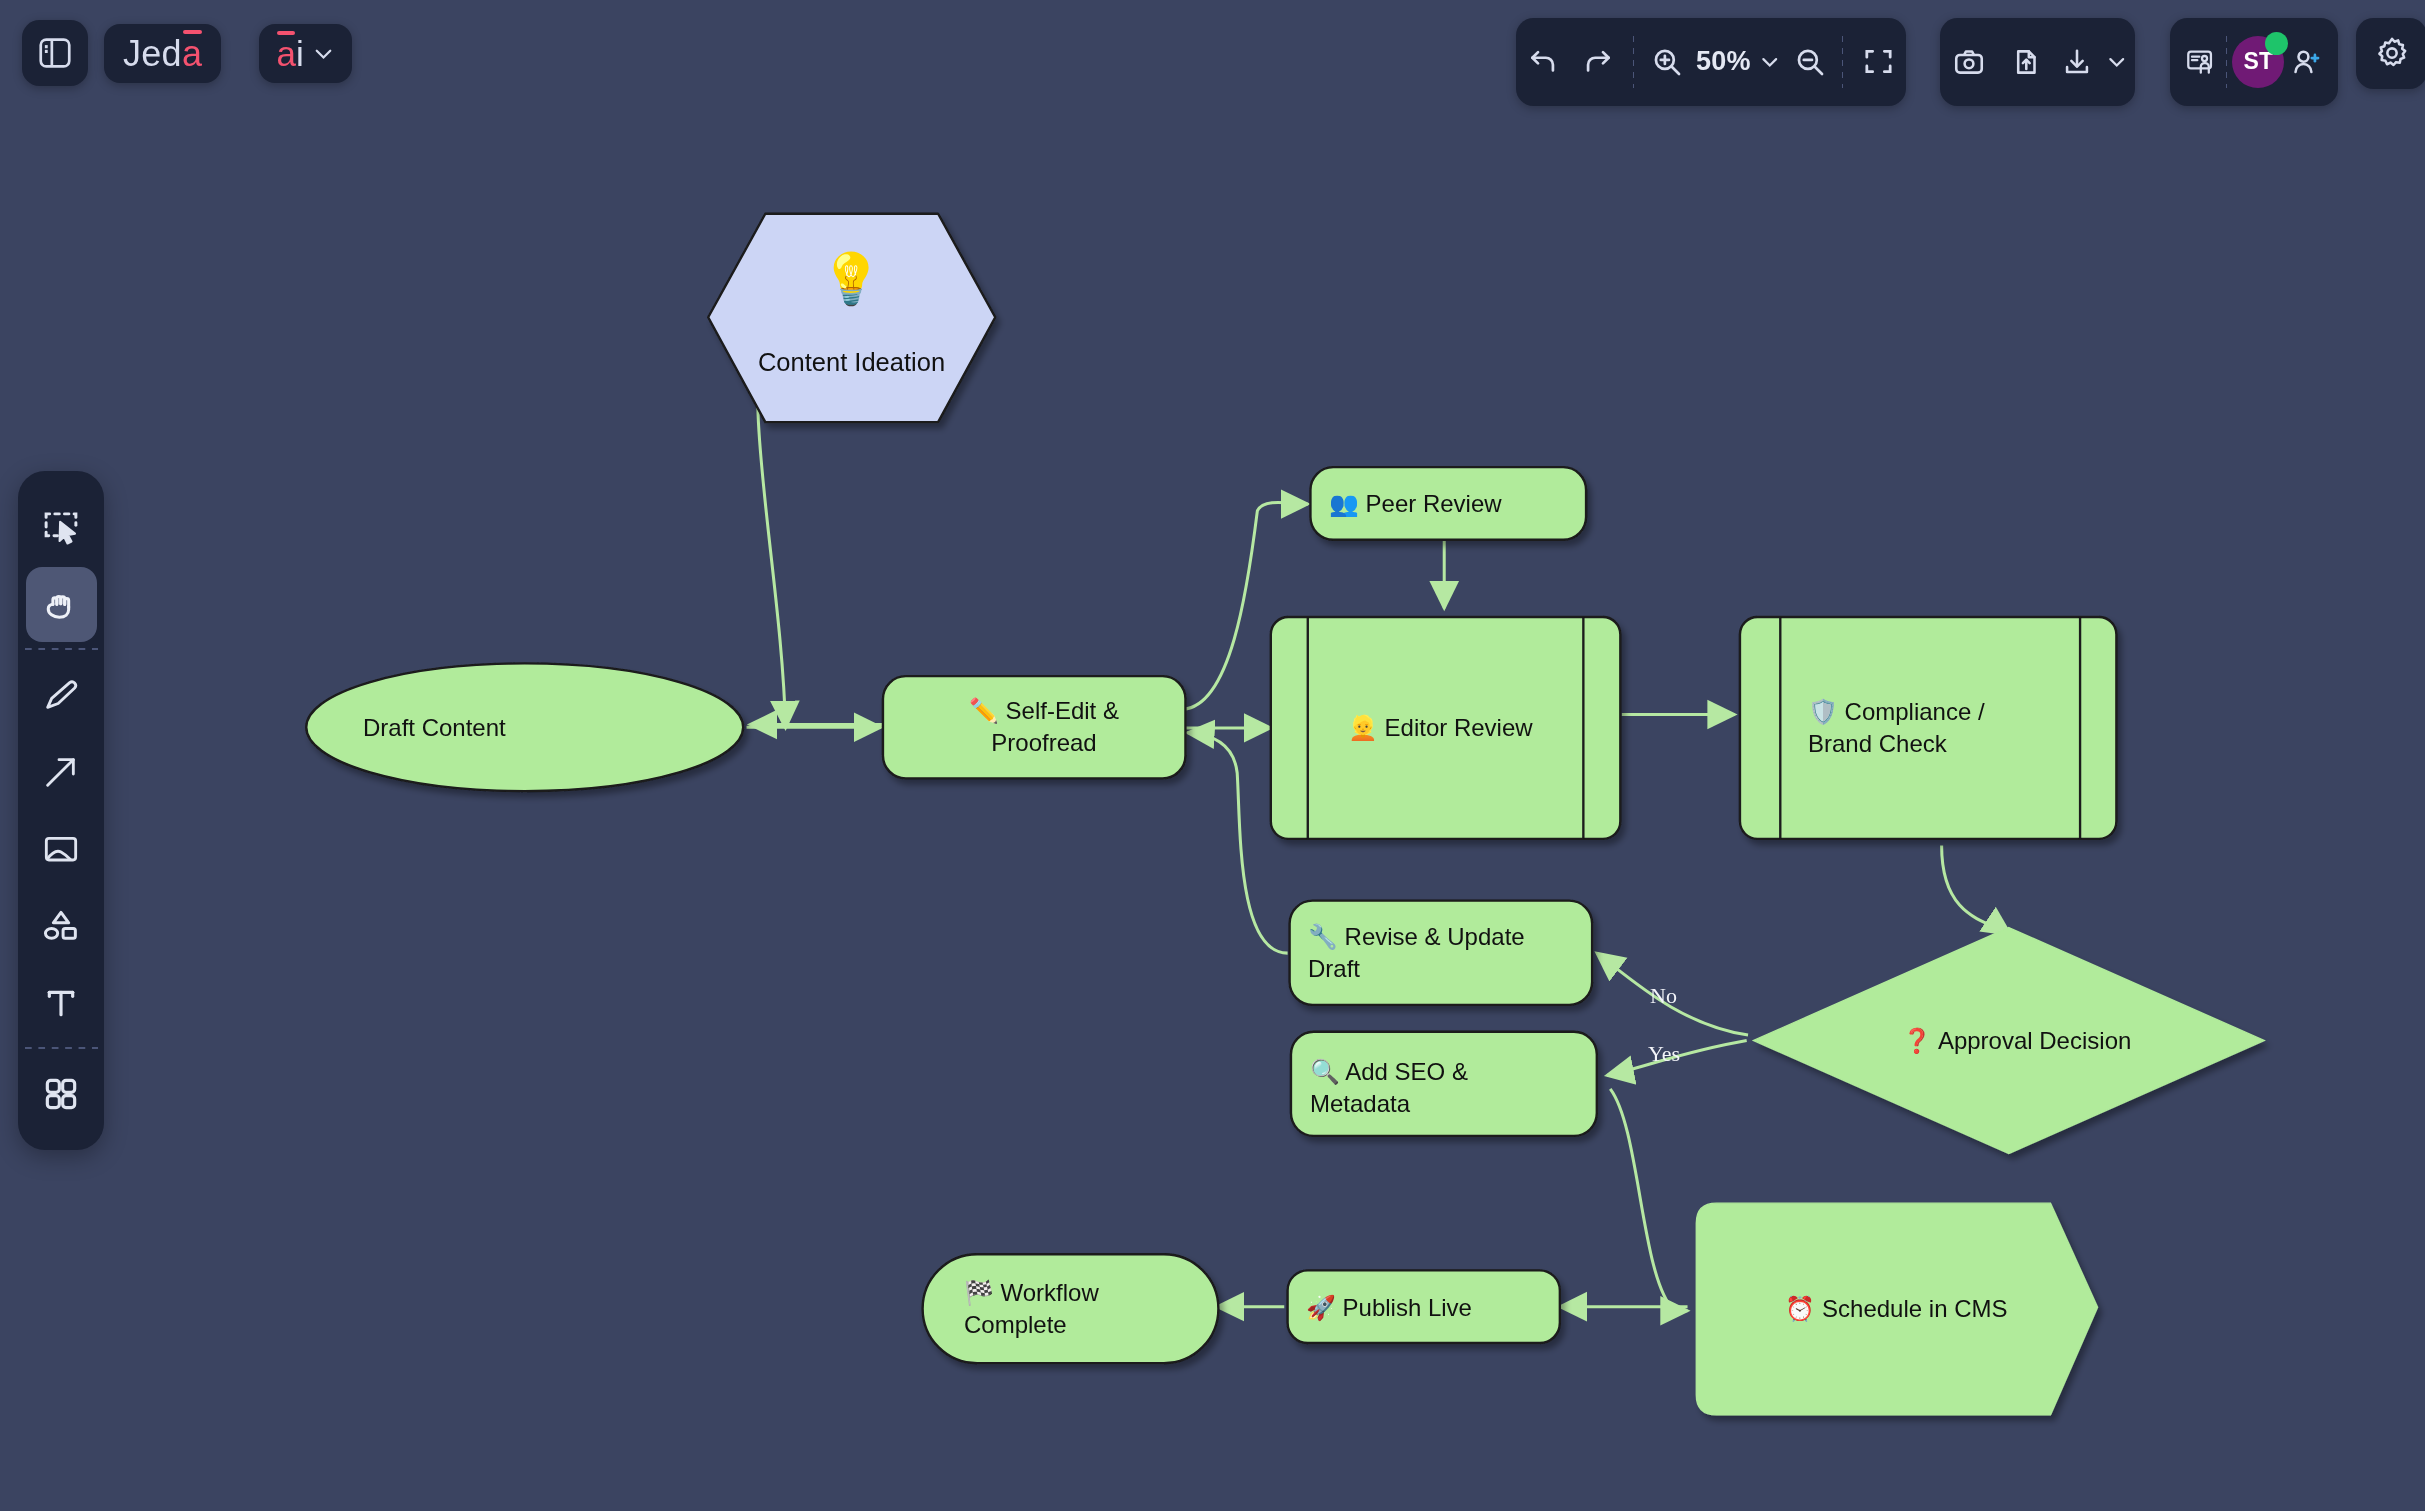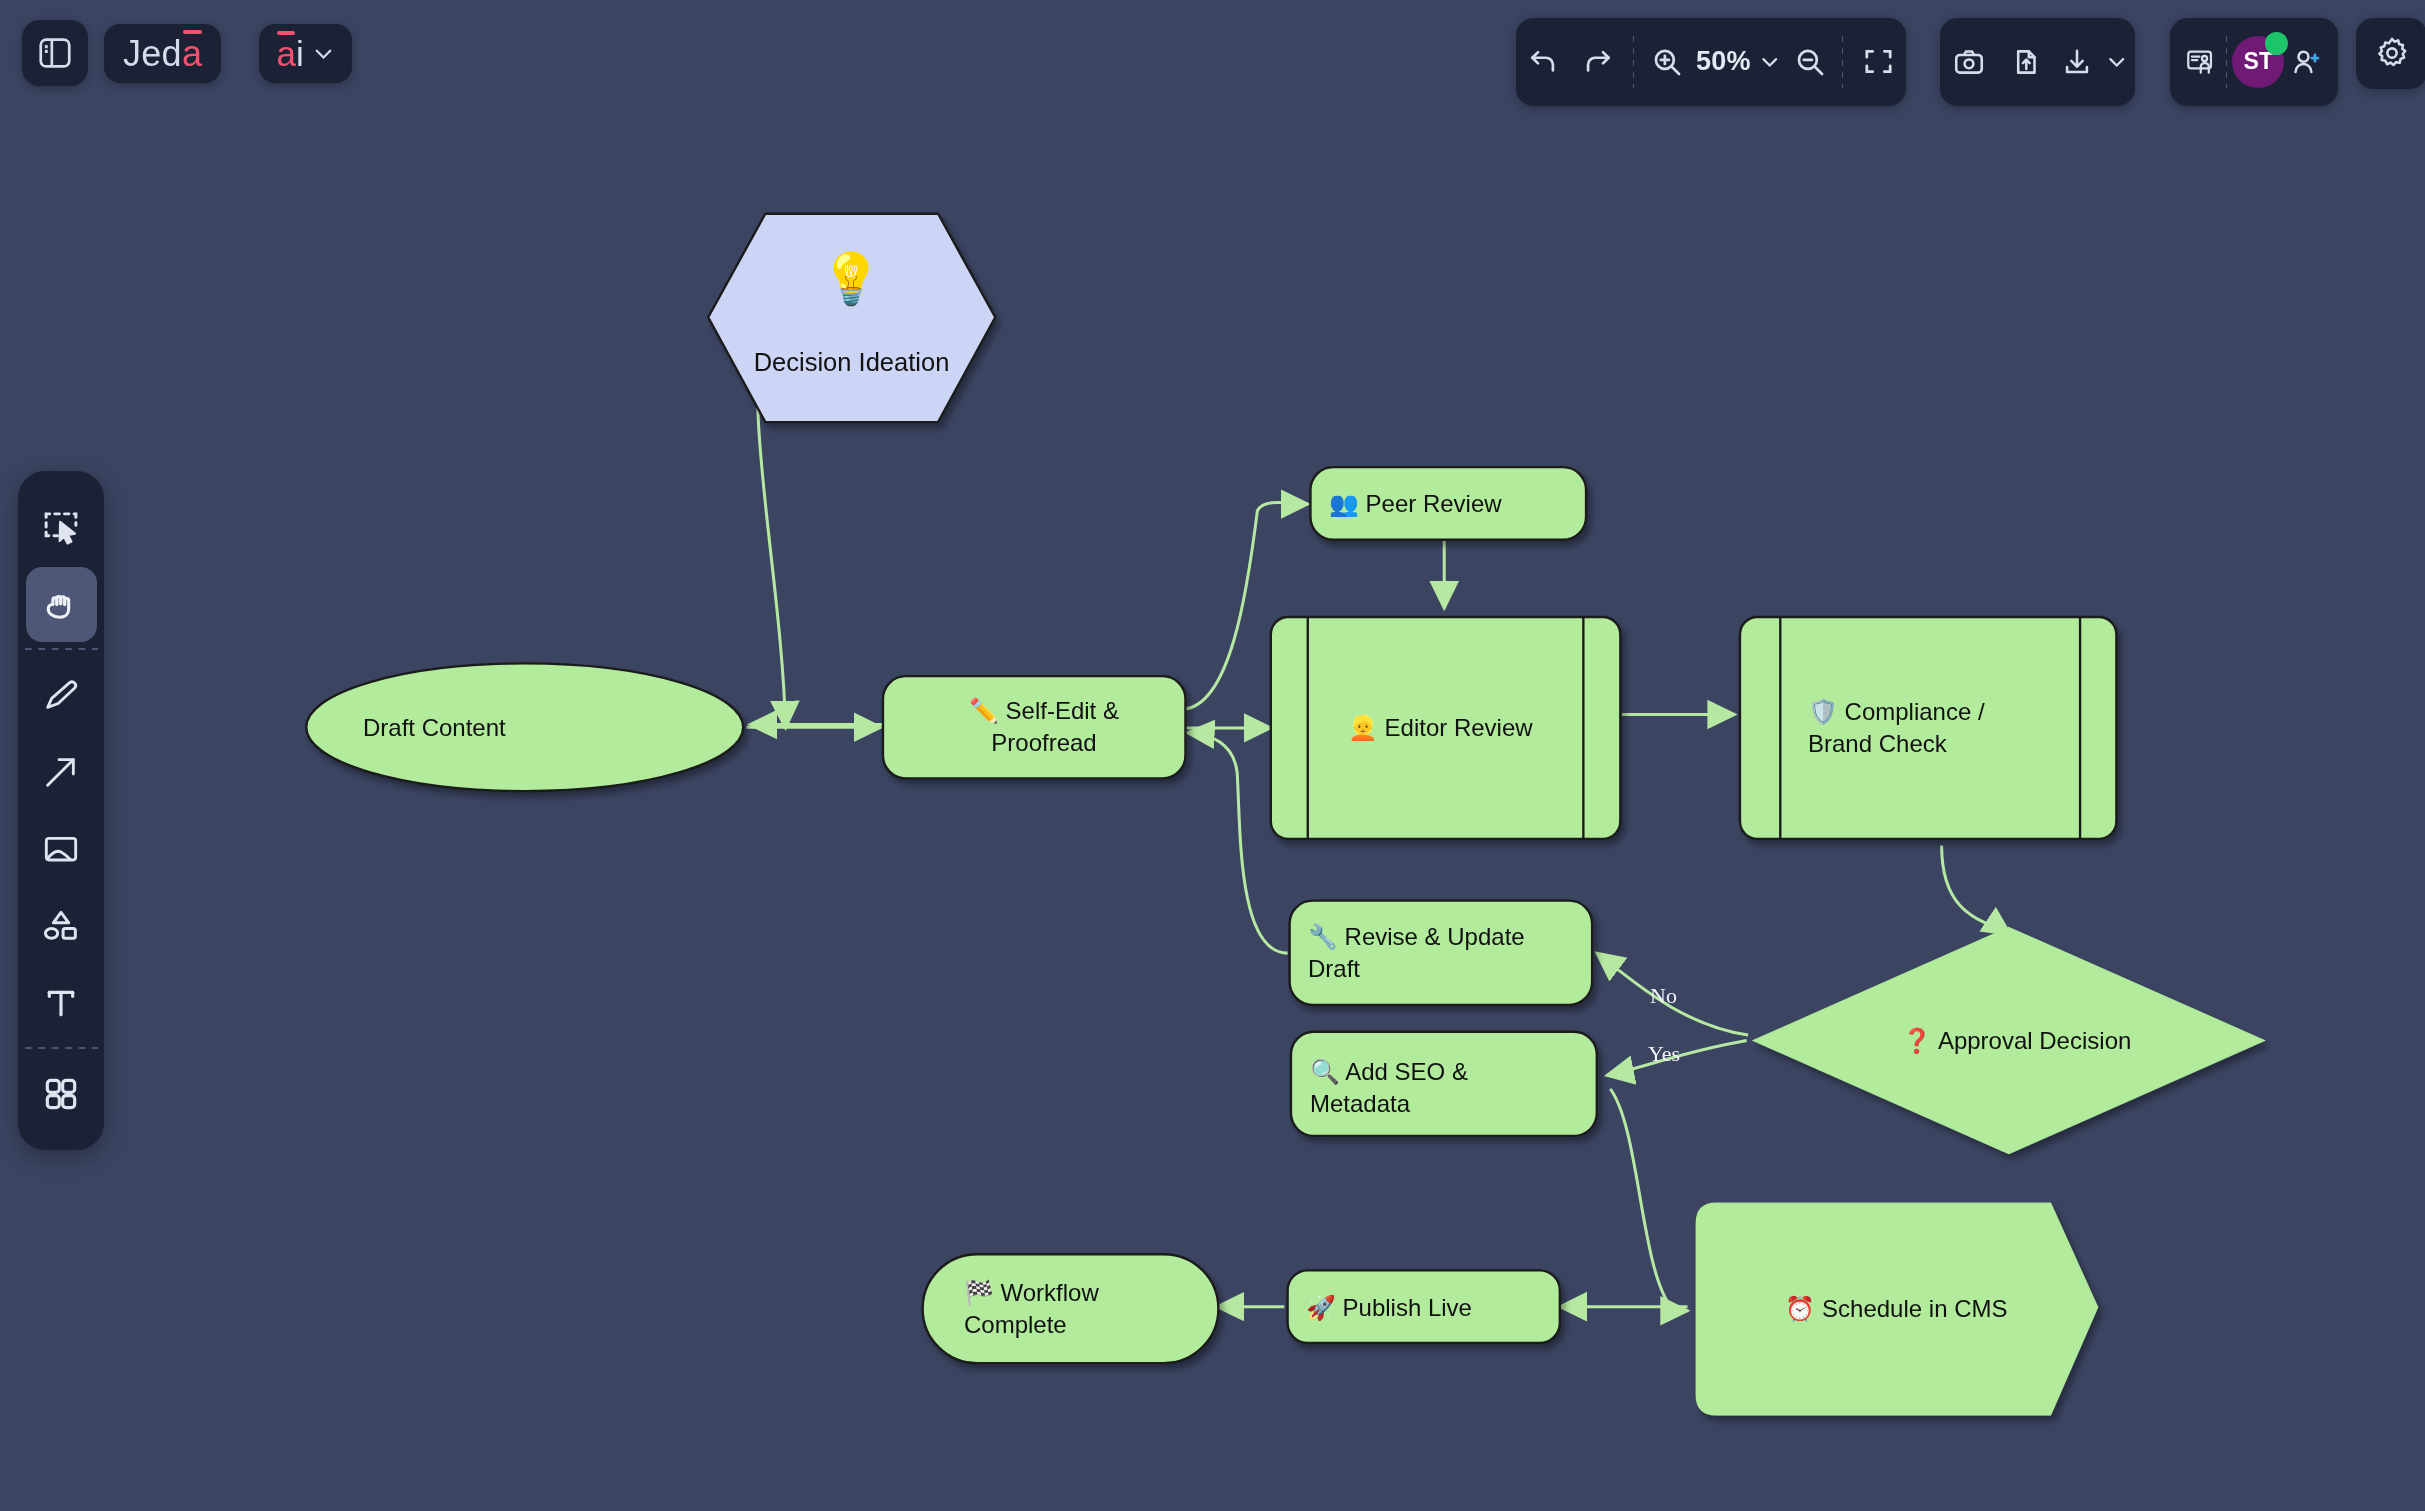--- a/index.html
+++ b/index.html
@@ -187,7 +187,7 @@
 
     <div class="node" style="left:708px;top:214px;width:287px;height:208px;">
       <div style="position:absolute;left:0;top:40px;width:287px;text-align:center;font-size:50px;line-height:1;">💡</div>
-      <div style="position:absolute;left:0;top:134px;width:287px;text-align:center;color:#111;font-size:25.5px;">Decision Ideation</div>
+      <div style="position:absolute;left:0;top:134px;width:287px;text-align:center;color:#111;font-size:25.5px;">Content Ideation</div>
     </div>
 
     <div class="node" style="left:306px;top:664px;width:437px;height:128px;">

